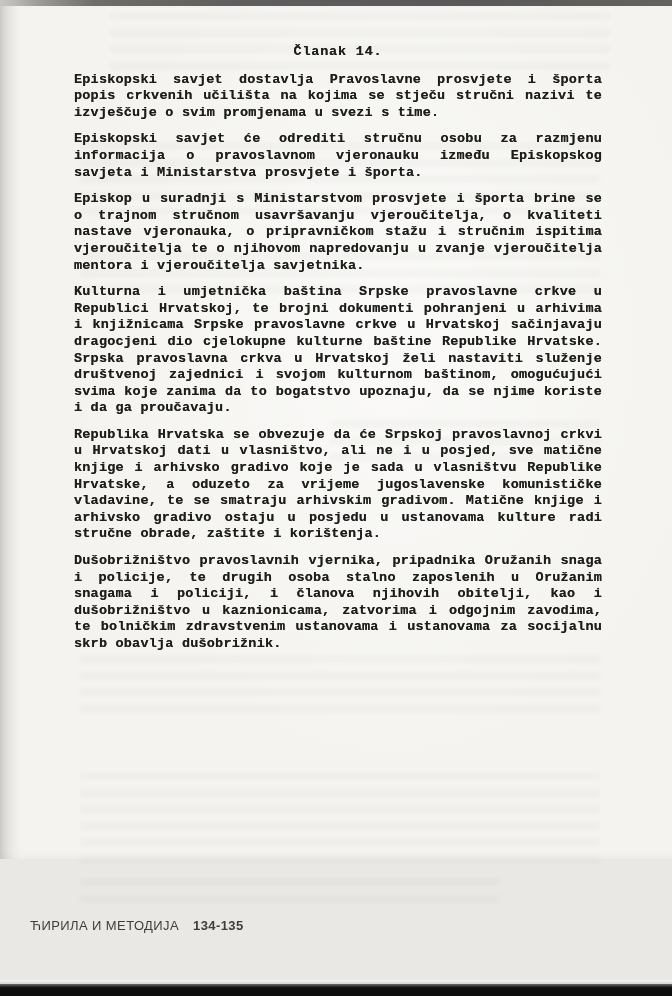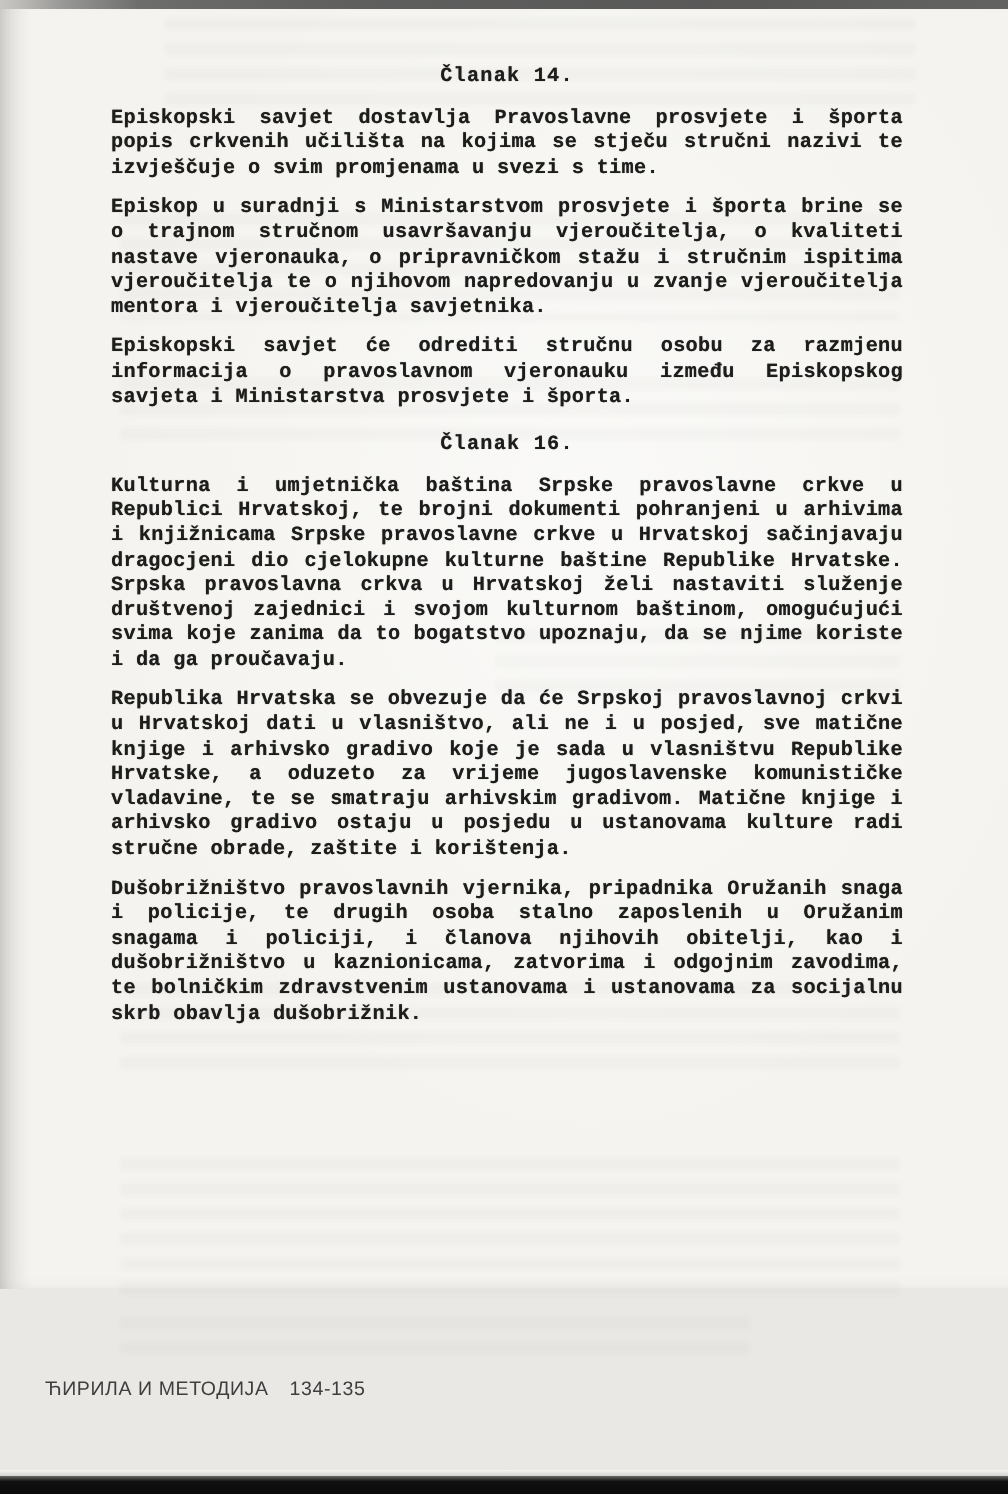--- a/index.html
+++ b/index.html
@@ -123,8 +123,8 @@
     <section class="article">
       <h2 class="article-heading">Članak 14.</h2>
       <p>Episkopski savjet dostavlja Pravoslavne prosvjete i športa popis crkvenih učilišta na kojima se stječu stručni nazivi te izvješčuje o svim promjenama u svezi s time.</p>
+      <p>Episkopski savjet će odrediti stručnu osobu za razmjenu informacija o pravoslavnom vjeronauku između Episkopskog savjeta i Ministarstva prosvjete i športa.</p>
       <p>Episkop u suradnji s Ministarstvom prosvjete i športa brine se o trajnom stručnom usavršavanju vjeroučitelja, o kvaliteti nastave vjeronauka, o pripravničkom stažu i stručnim ispitima vjeroučitelja te o njihovom napredovanju u zvanje vjeroučitelja mentora i vjeroučitelja savjetnika.</p>
-      <p>Episkopski savjet će odrediti stručnu osobu za razmjenu informacija o pravoslavnom vjeronauku između Episkopskog savjeta i Ministarstva prosvjete i športa.</p>
     </section>
 
 

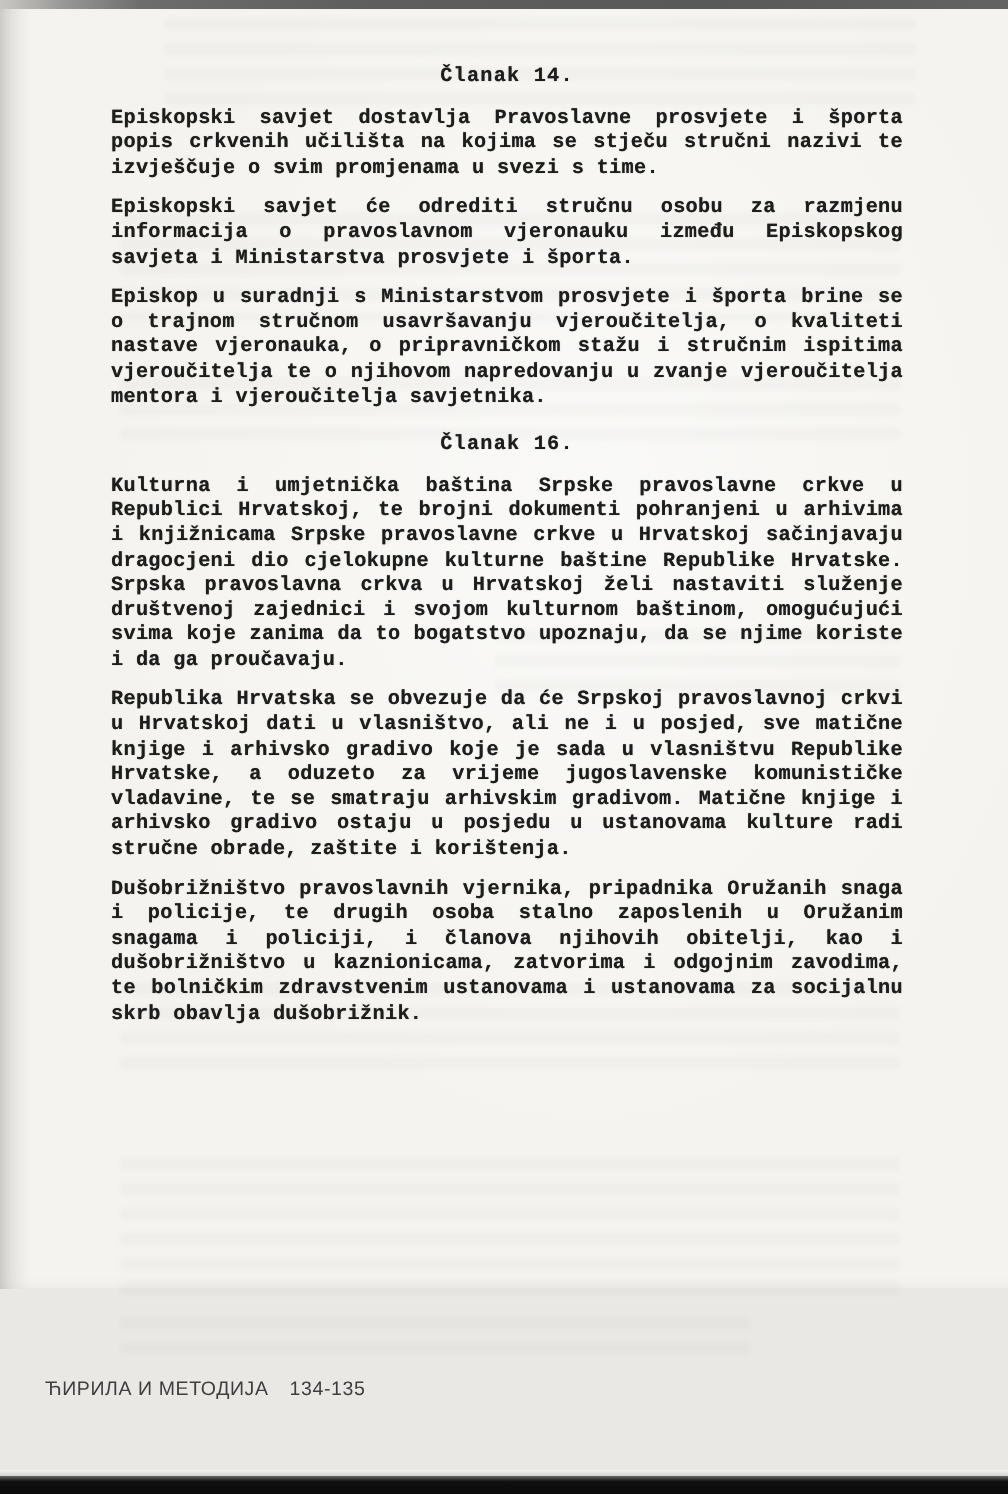--- a/index.html
+++ b/index.html
@@ -129,7 +129,6 @@
 
 
     <section class="article">
-      <h2 class="article-heading">Članak 16.</h2>
       <p>Kulturna i umjetnička baština Srpske pravoslavne crkve u Republici Hrvatskoj, te brojni dokumenti pohranjeni u arhivima i knjižnicama Srpske pravoslavne crkve u Hrvatskoj sačinjavaju dragocjeni dio cjelokupne kulturne baštine Republike Hrvatske. Srpska pravoslavna crkva u Hrvatskoj želi nastaviti služenje društvenoj zajednici i svojom kulturnom baštinom, omogućujući svima koje zanima da to bogatstvo upoznaju, da se njime koriste i da ga proučavaju.</p>
       <p>Republika Hrvatska se obvezuje da će Srpskoj pravoslavnoj crkvi u Hrvatskoj dati u vlasništvo, ali ne i u posjed, sve matične knjige i arhivsko gradivo koje je sada u vlasništvu Republike Hrvatske, a oduzeto za vrijeme jugoslavenske komunističke vladavine, te se smatraju arhivskim gradivom. Matične knjige i arhivsko gradivo ostaju u posjedu u ustanovama kulture radi stručne obrade, zaštite i korištenja.</p>
     </section>

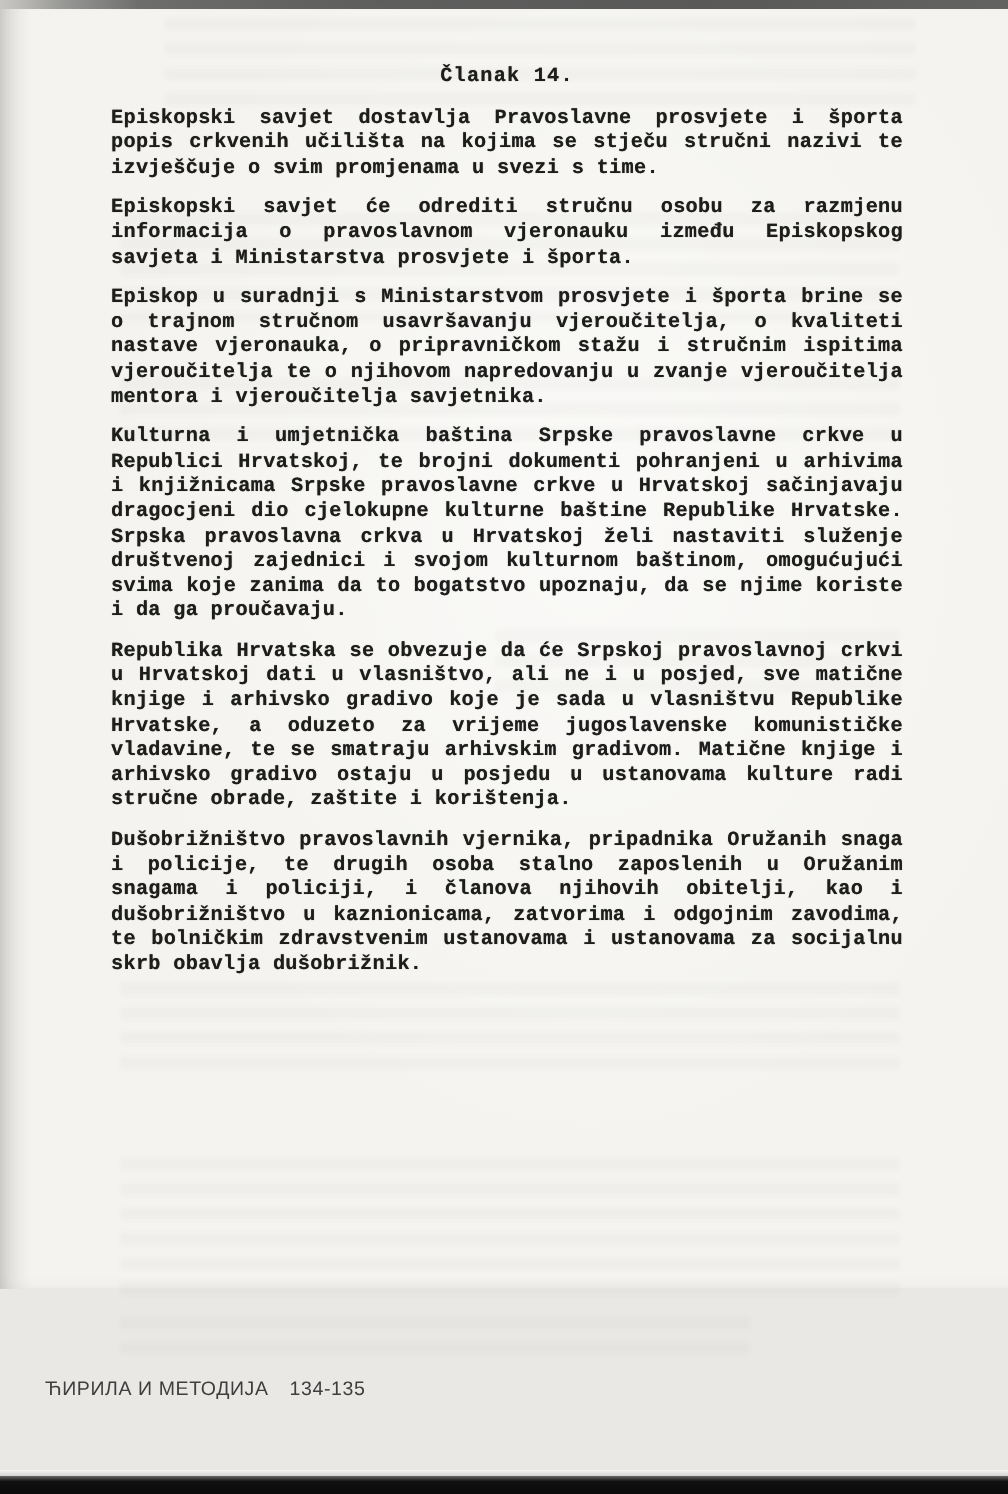--- a/index.html
+++ b/index.html
@@ -76,7 +76,7 @@
     color: #3e3e3e;
     letter-spacing: 0.4px;
   }
-  .footer-row .issue { margin-left: 14px; }
+  .footer-row .issue { margin-left: 14px; font-weight: bold; }
   .page-number {
     position: absolute;
     right: 20px;

